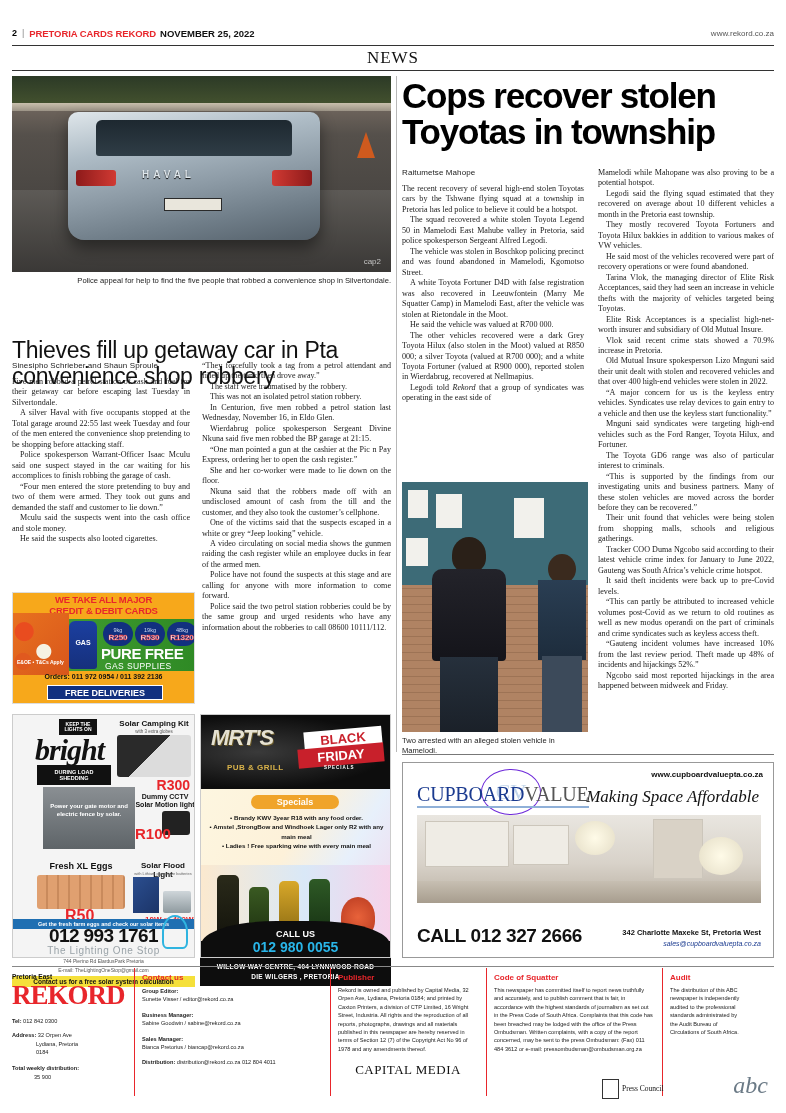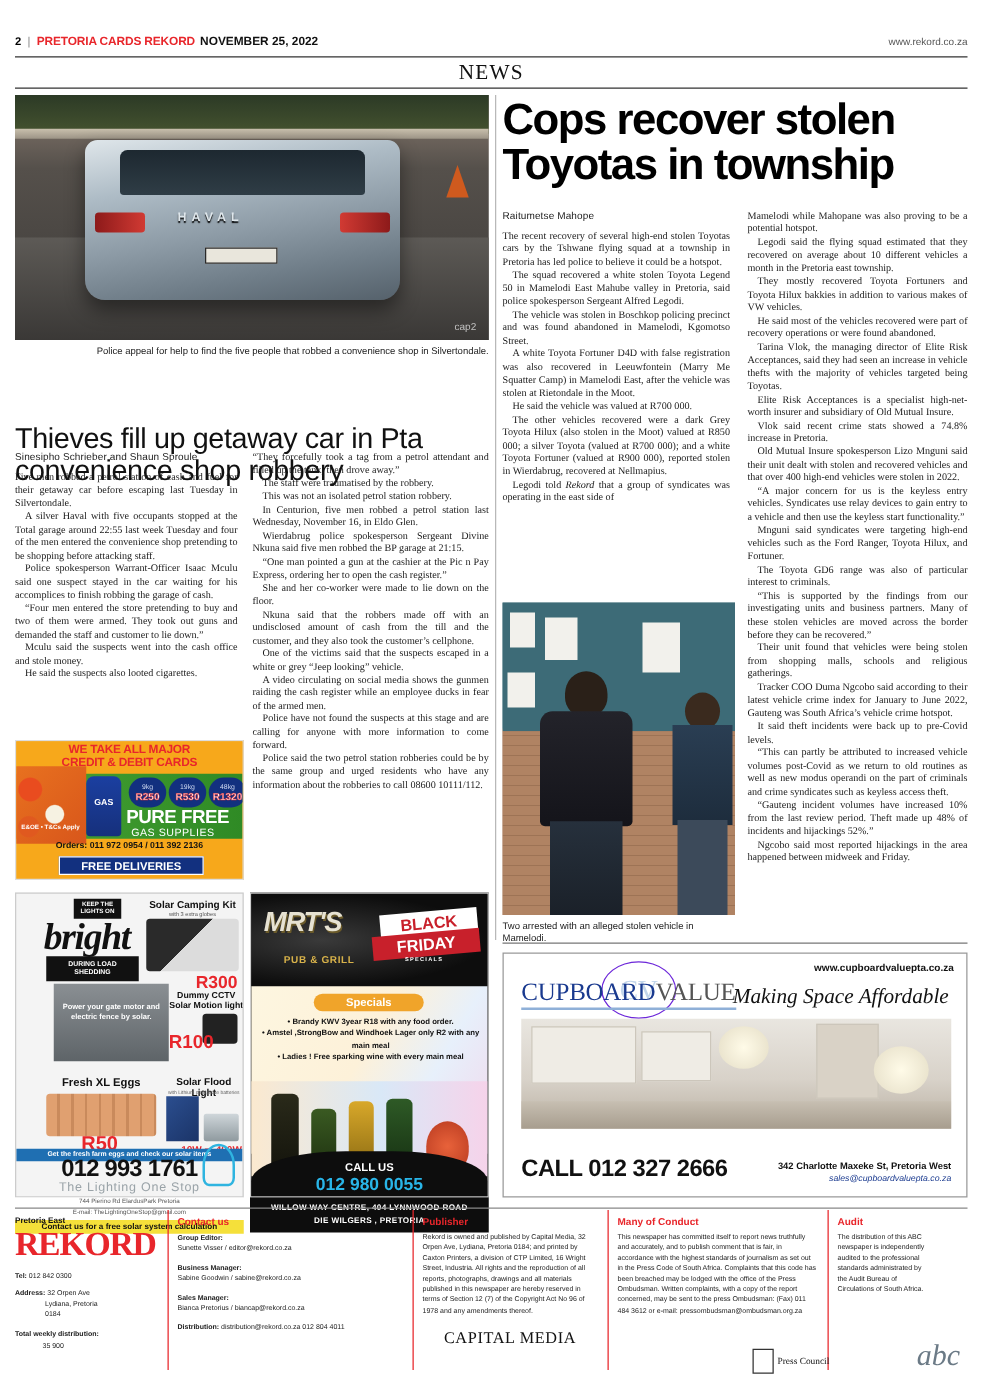--- a/index.html
+++ b/index.html
@@ -489,7 +489,7 @@
       <p>He said most of the vehicles recovered were part of recovery operations or were found abandoned.</p>
       <p>Tarina Vlok, the managing director of Elite Risk Acceptances, said they had seen an increase in vehicle thefts with the majority of vehicles targeted being Toyotas.</p>
       <p>Elite Risk Acceptances is a specialist high-net-worth insurer and subsidiary of Old Mutual Insure.</p>
-      <p>Vlok said recent crime stats showed a 74.8% increase in Pretoria.</p>
+      <p>Vlok said recent crime stats showed a 70.9% increase in Pretoria.</p>
       <p>Old Mutual Insure spokesperson Lizo Mnguni said their unit dealt with stolen and recovered vehicles and that over 400 high-end vehicles were stolen in 2022.</p>
       <p>“A major concern for us is the keyless entry vehicles. Syndicates use relay devices to gain entry to a vehicle and then use the keyless start functionality.”</p>
       <p>Mnguni said syndicates were targeting high-end vehicles such as the Ford Ranger, Toyota Hilux, and Fortuner.</p>

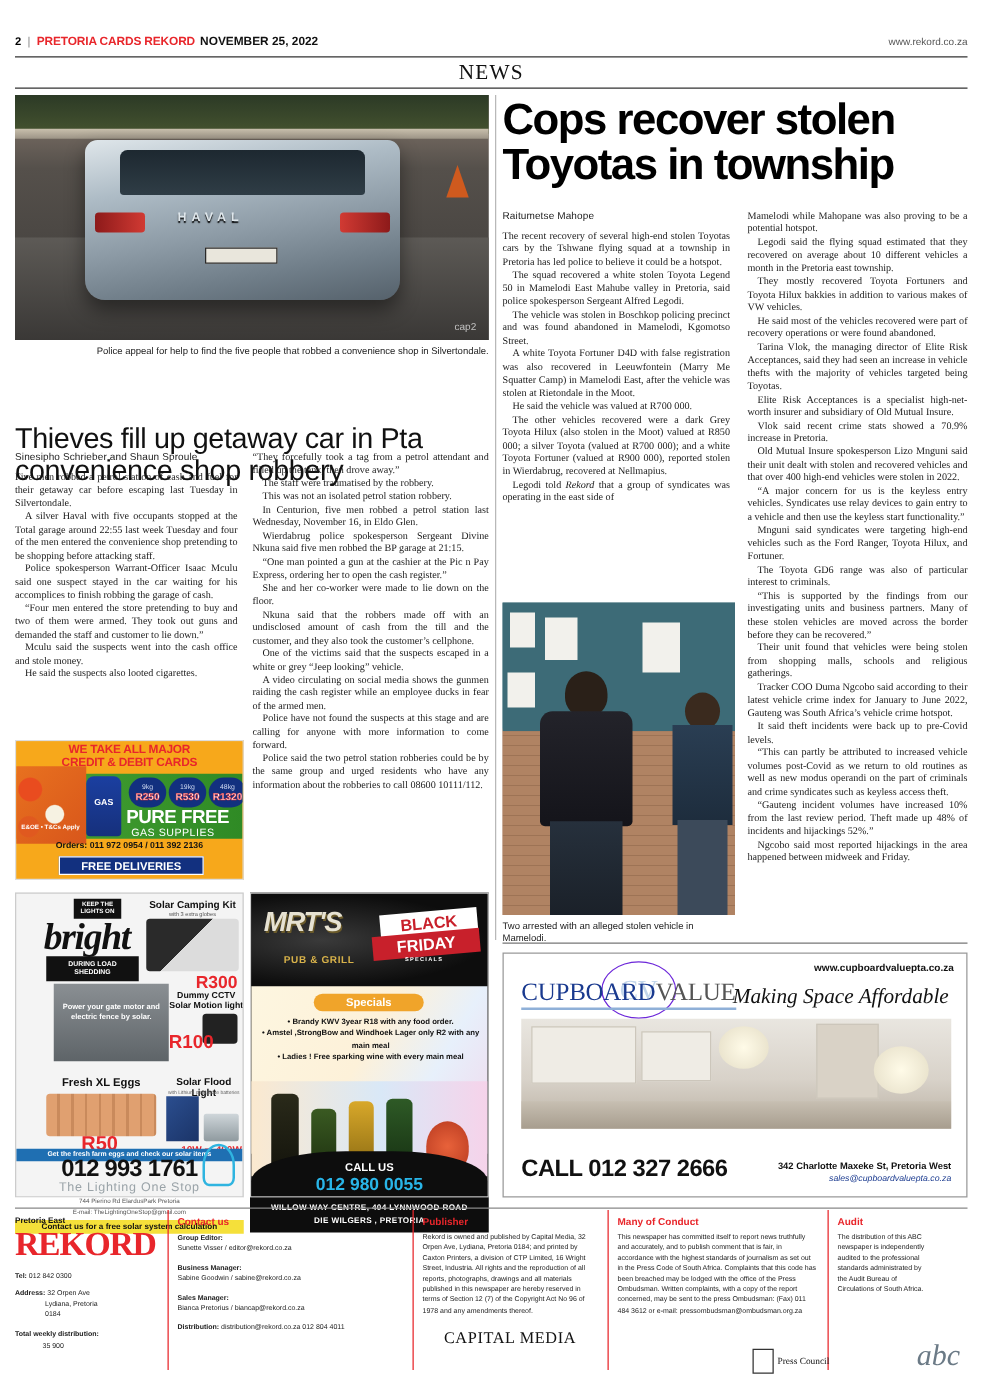--- a/index.html
+++ b/index.html
@@ -584,7 +584,7 @@
 
     <div class="fsep" style="left:474px;"></div>
     <div class="fcol" style="left:482px; width:160px;">
-      <h4>Many of Conduct</h4>
+      <h4>Code of Squatter</h4>
       <div>This newspaper has committed itself to report news truthfully and accurately, and to publish comment that is fair, in accordance with the highest standards of journalism as set out in the Press Code of South Africa. Complaints that this code has been breached may be lodged with the office of the Press Ombudsman. Written complaints, with a copy of the report concerned, may be sent to the press Ombudsman: (Fax) 011 484 3612 or e-mail: pressombudsman@ombudsman.org.za</div>
     </div>
 

